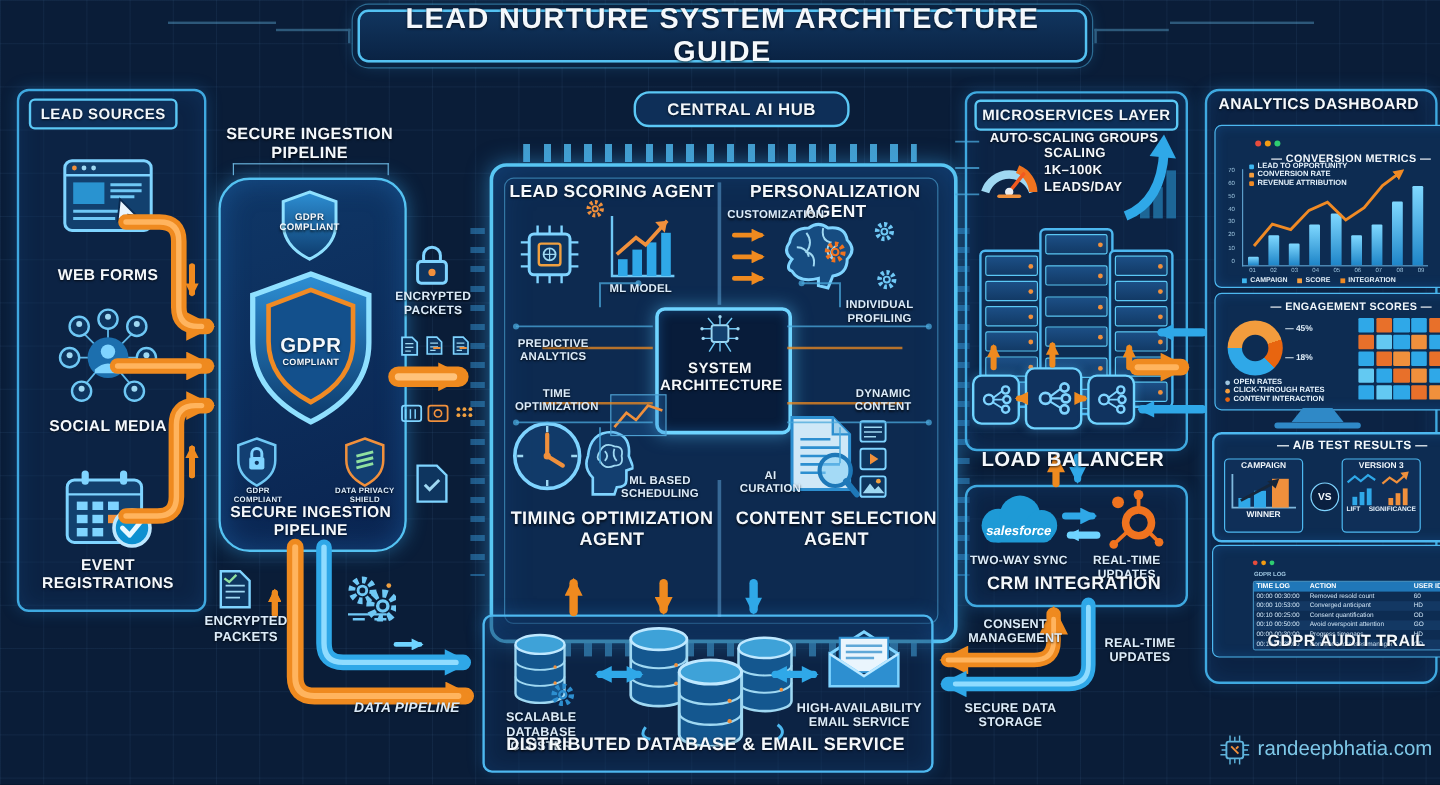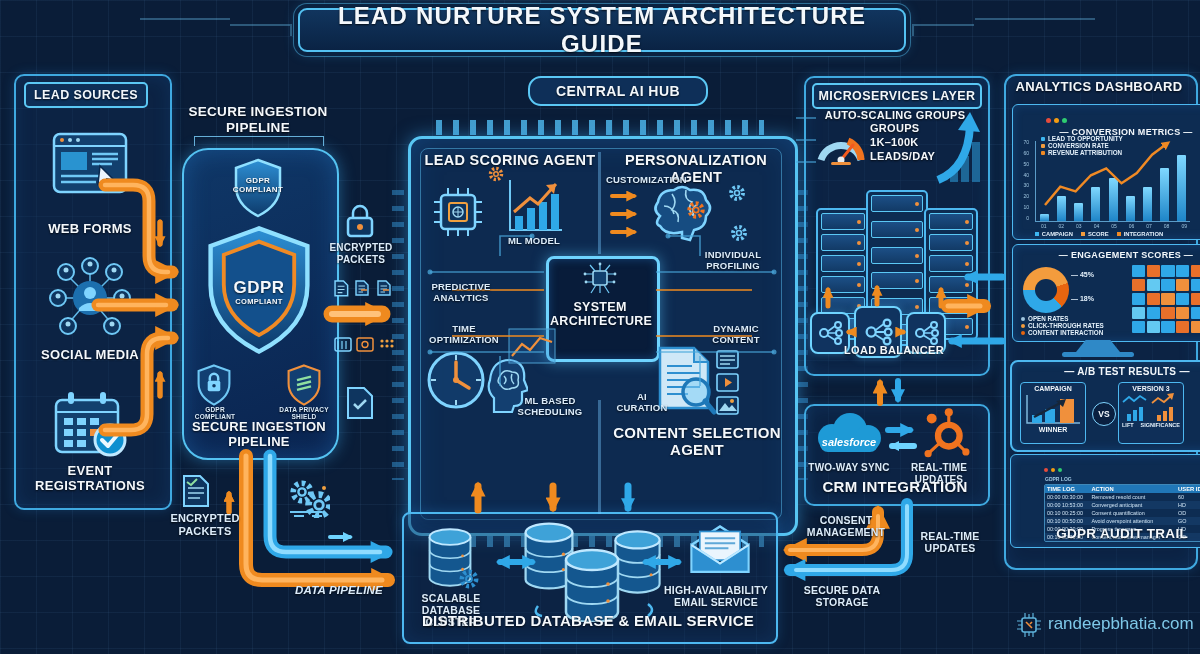--- a/index.html
+++ b/index.html
@@ -356,7 +356,7 @@
   <rect x="17" y="38" width="20" height="3" rx="1.5" fill="#f0903c"></rect>
 </svg>
 <div class="lbl" style="left:870px;top:122px;width:66px;font-size:11px;text-align:left;line-height:1.25;">
-  <span>GROUPS</span><br>
+  <span>SCALING</span><br>
   <span>1K–100K</span><br>
   <span>LEADS/DAY</span>
 </div>

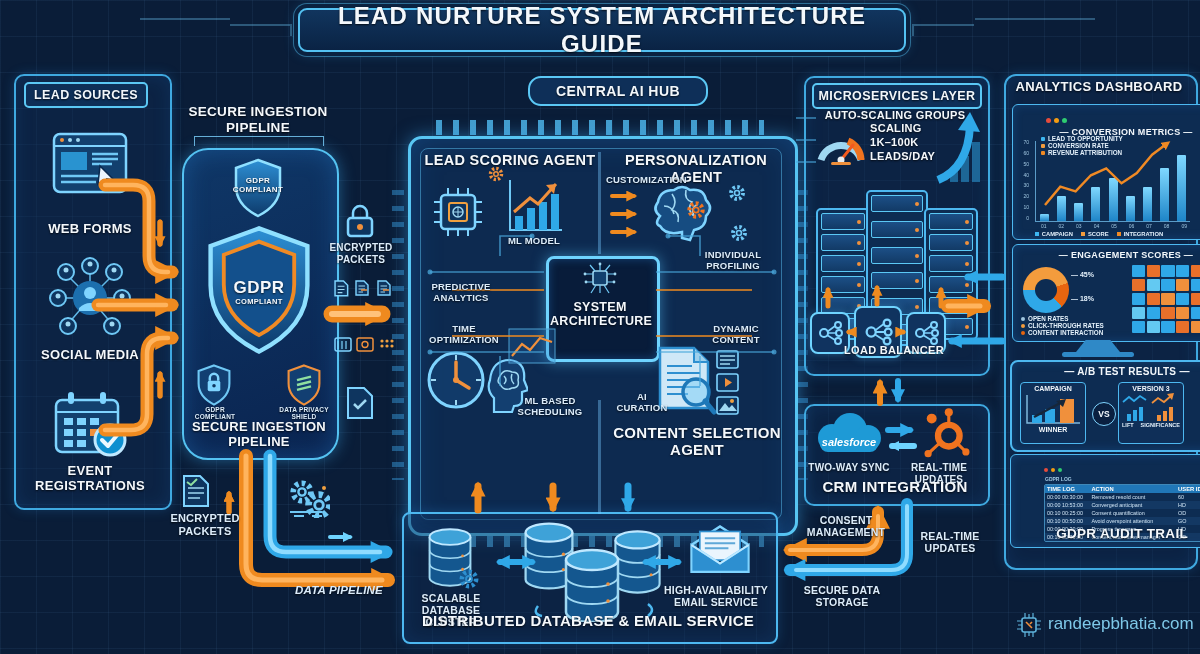--- a/index.html
+++ b/index.html
@@ -408,7 +408,7 @@
         <use href="#lbicon"></use>
       </svg>
 </div>
-<div class="lbl" style="left:808px;top:344px;width:172px;font-size:11px;">LOAD BALANCER</div>
+<div class="lbl" style="left:808px;top:373px;width:172px;font-size:17px;">LOAD BALANCER</div>
 
 
 <div class="panel" style="left:804px;top:404px;width:182px;height:98px;"></div>

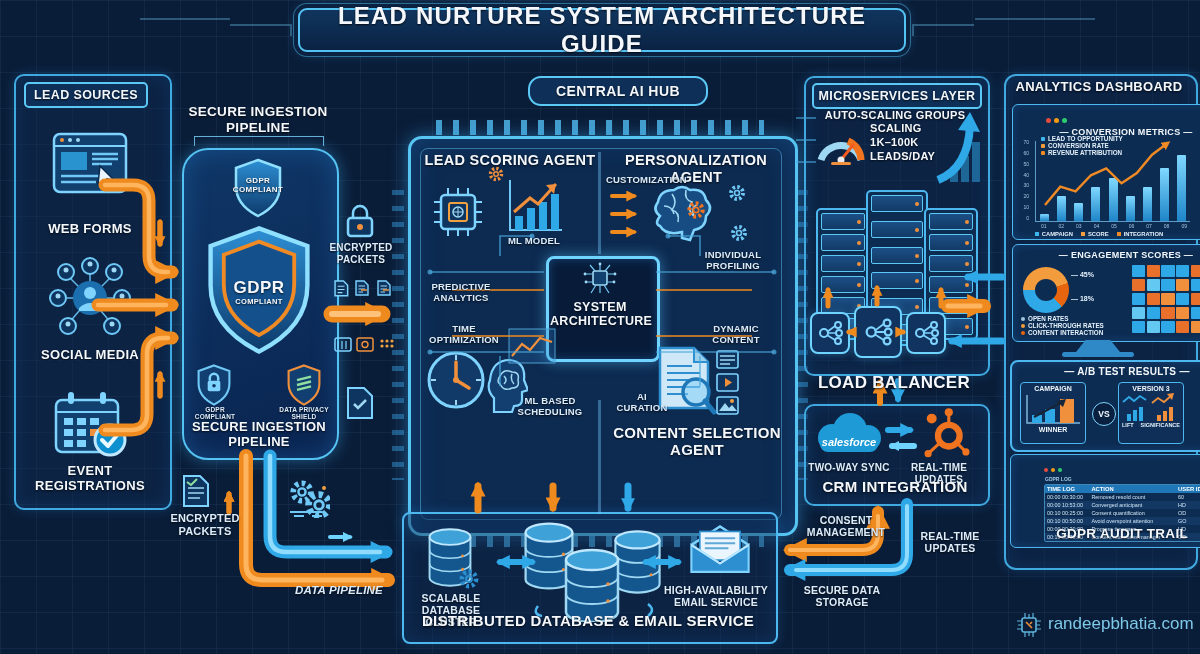--- a/index.html
+++ b/index.html
@@ -321,6 +321,7 @@
   <path d="M4 28 L14 16 L22 22 L32 10 L44 14" fill="none" stroke="#f0903c" stroke-width="2.2"></path>
 </svg>
 <div class="tag" style="left:512px;top:396px;width:76px;font-size:9.5px;">ML BASED SCHEDULING</div>
+<div class="lbl" style="left:424px;top:424px;width:172px;font-size:15px;">TIMING OPTIMIZATION AGENT</div>
 
 <div class="tag" style="left:702px;top:324px;width:68px;font-size:9.5px;">DYNAMIC CONTENT</div>
 <svg class="icon" style="left:652px;top:346px;" width="68" height="70" viewBox="0 0 68 70">

